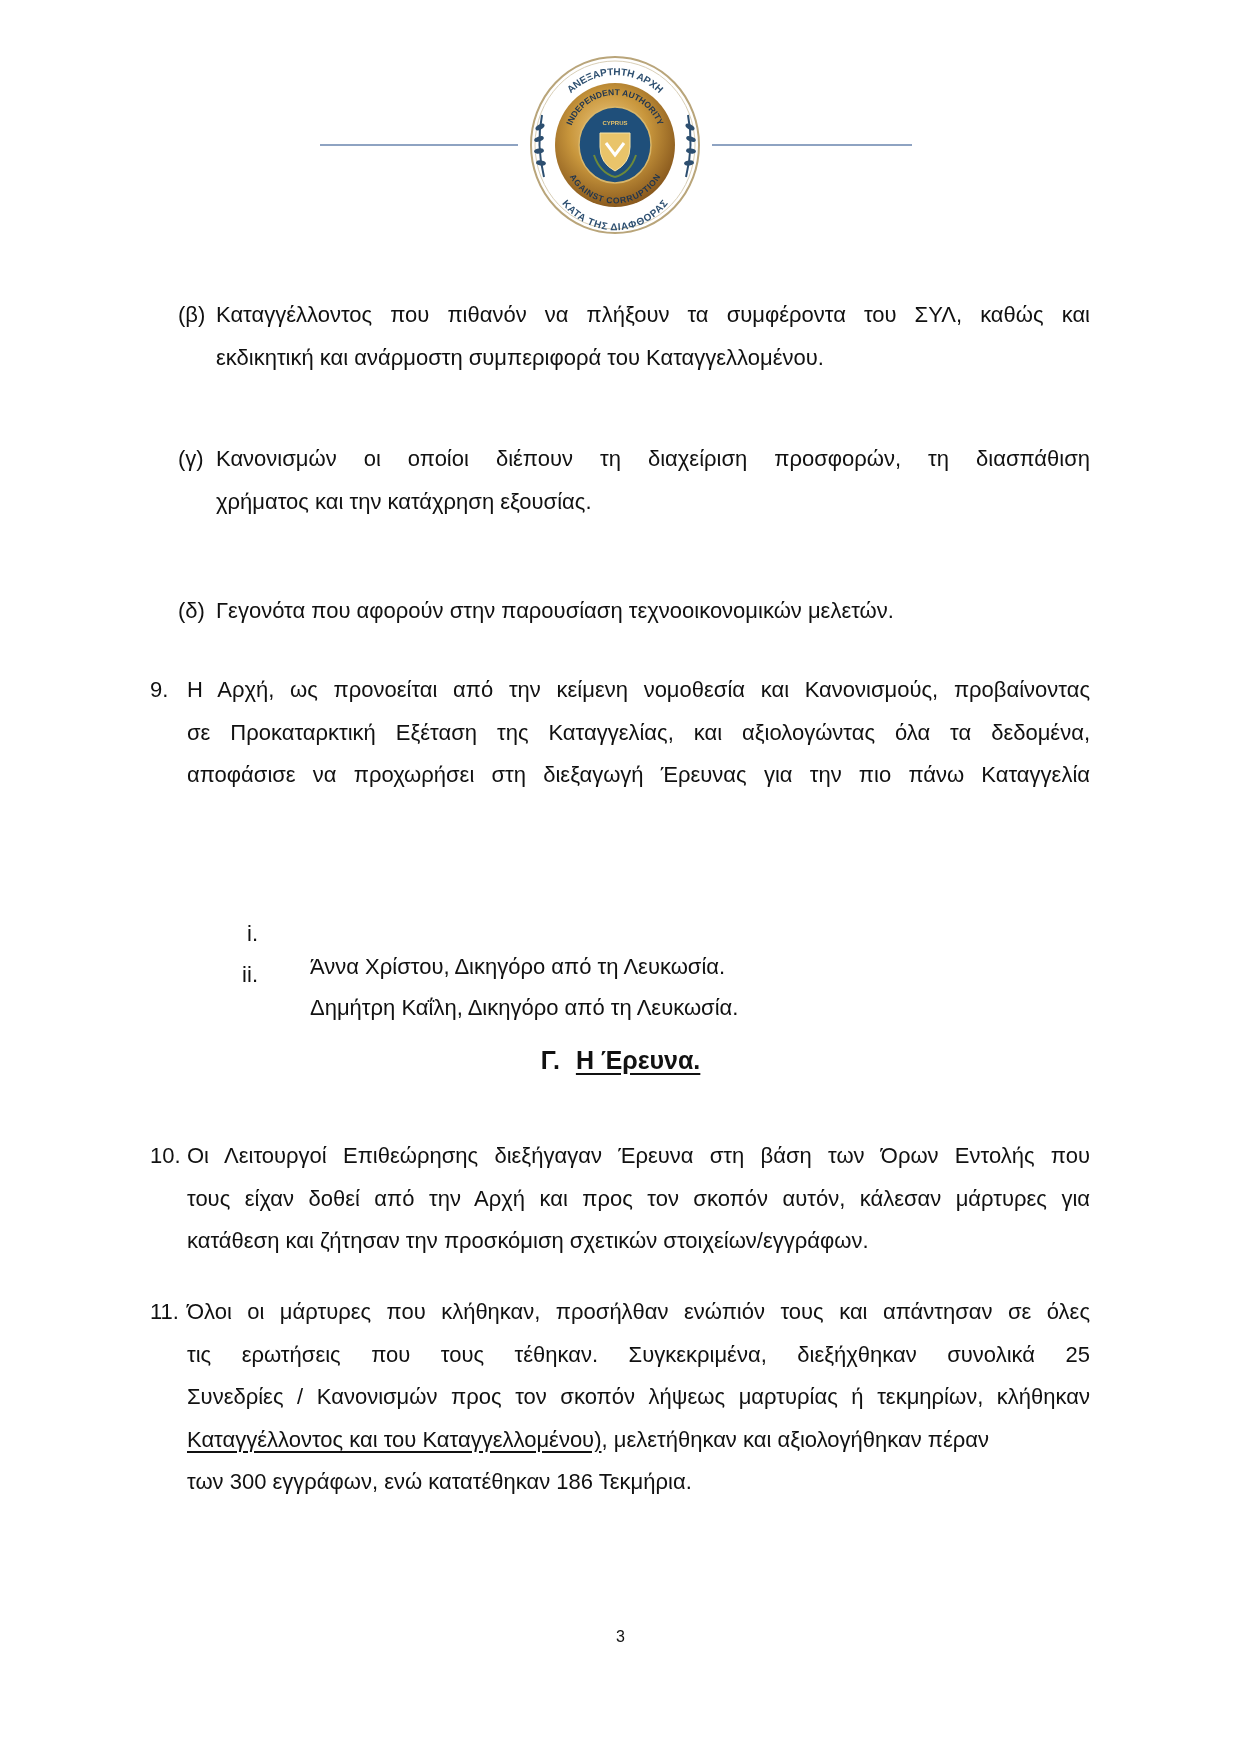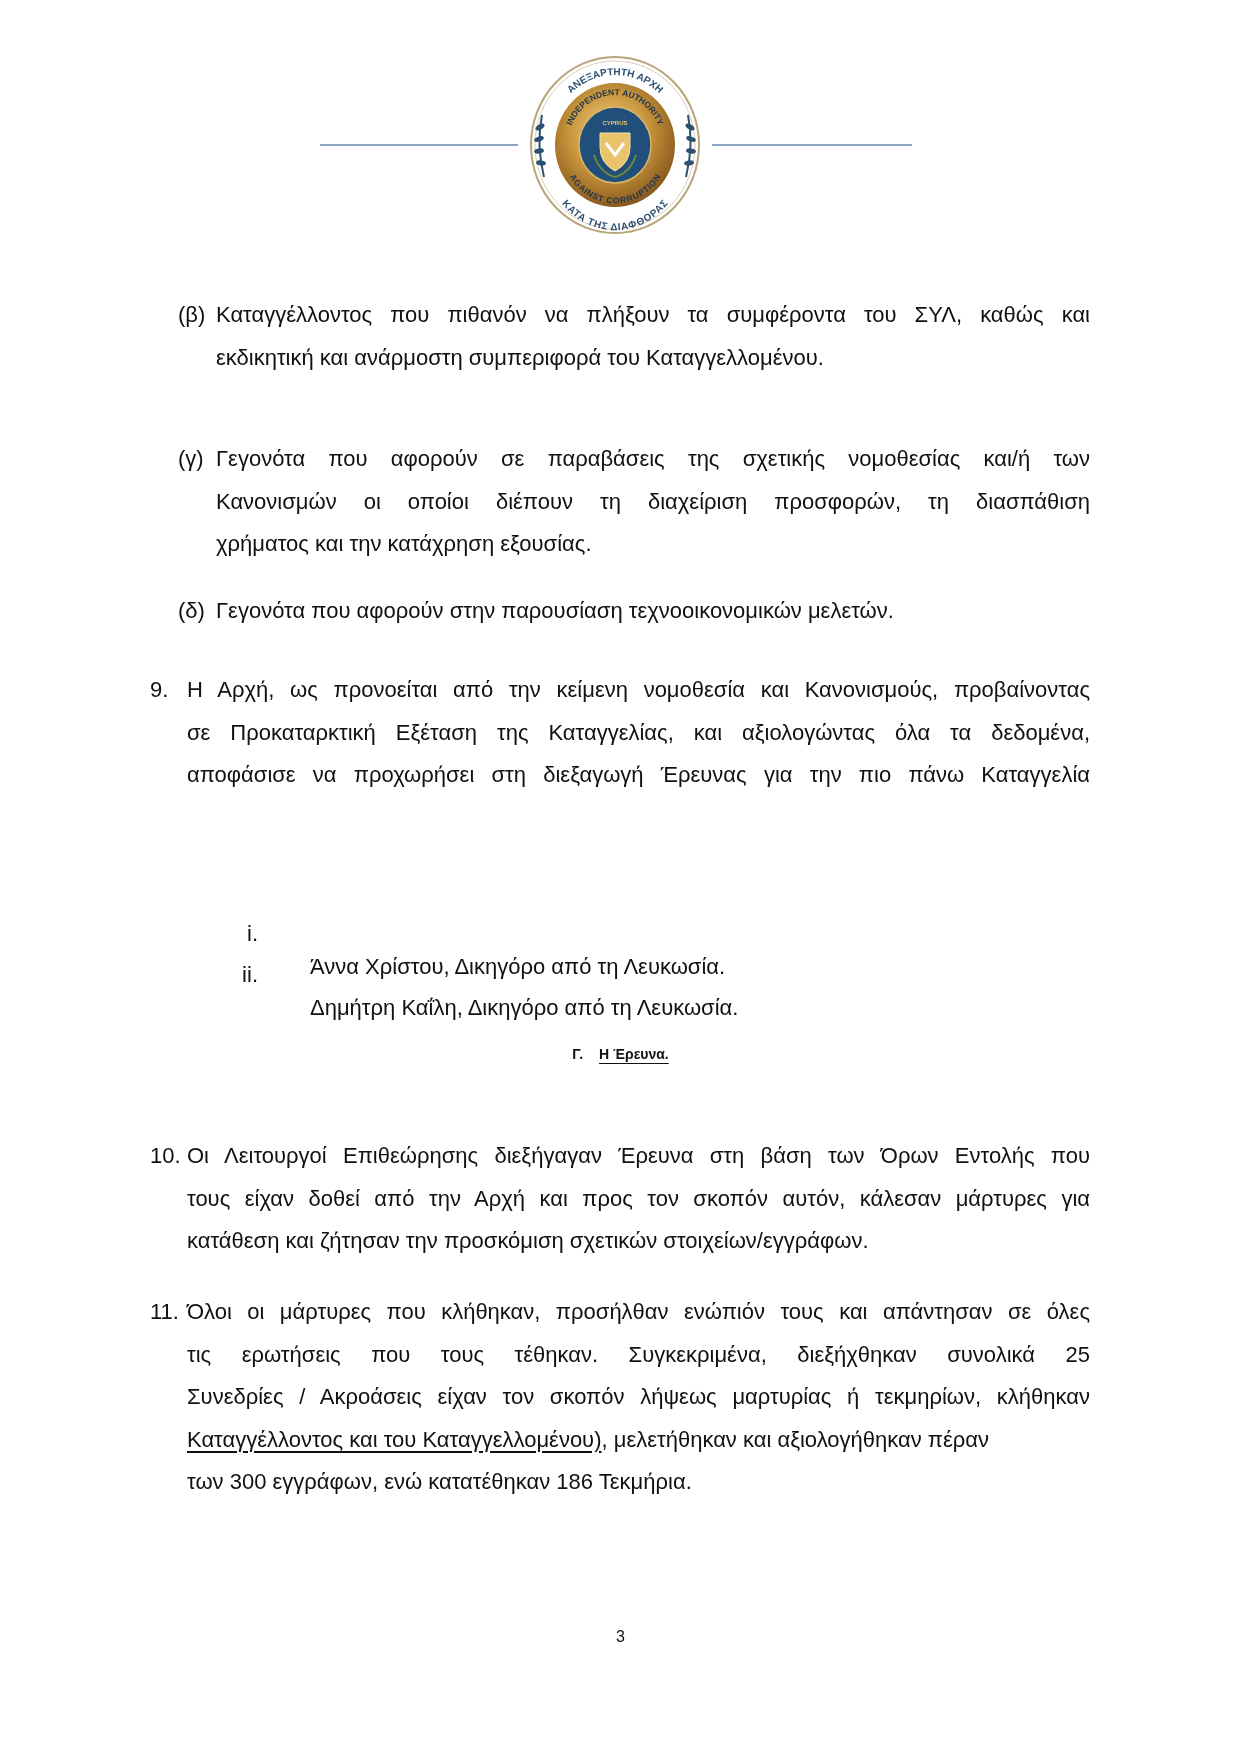--- a/index.html
+++ b/index.html
@@ -100,7 +100,6 @@
   <div class="para sub" style="top:438px;">
     <span class="label">(γ)</span>
     <div class="body">
-      <span class="line justify">Γεγονότα που αφορούν σε παραβάσεις της σχετικής νομοθεσίας και/ή των</span>
       <span class="line justify">Κανονισμών οι οποίοι διέπουν τη διαχείριση προσφορών, τη διασπάθιση</span>
       <span class="line">χρήματος και την κατάχρηση εξουσίας.</span>
     </div>

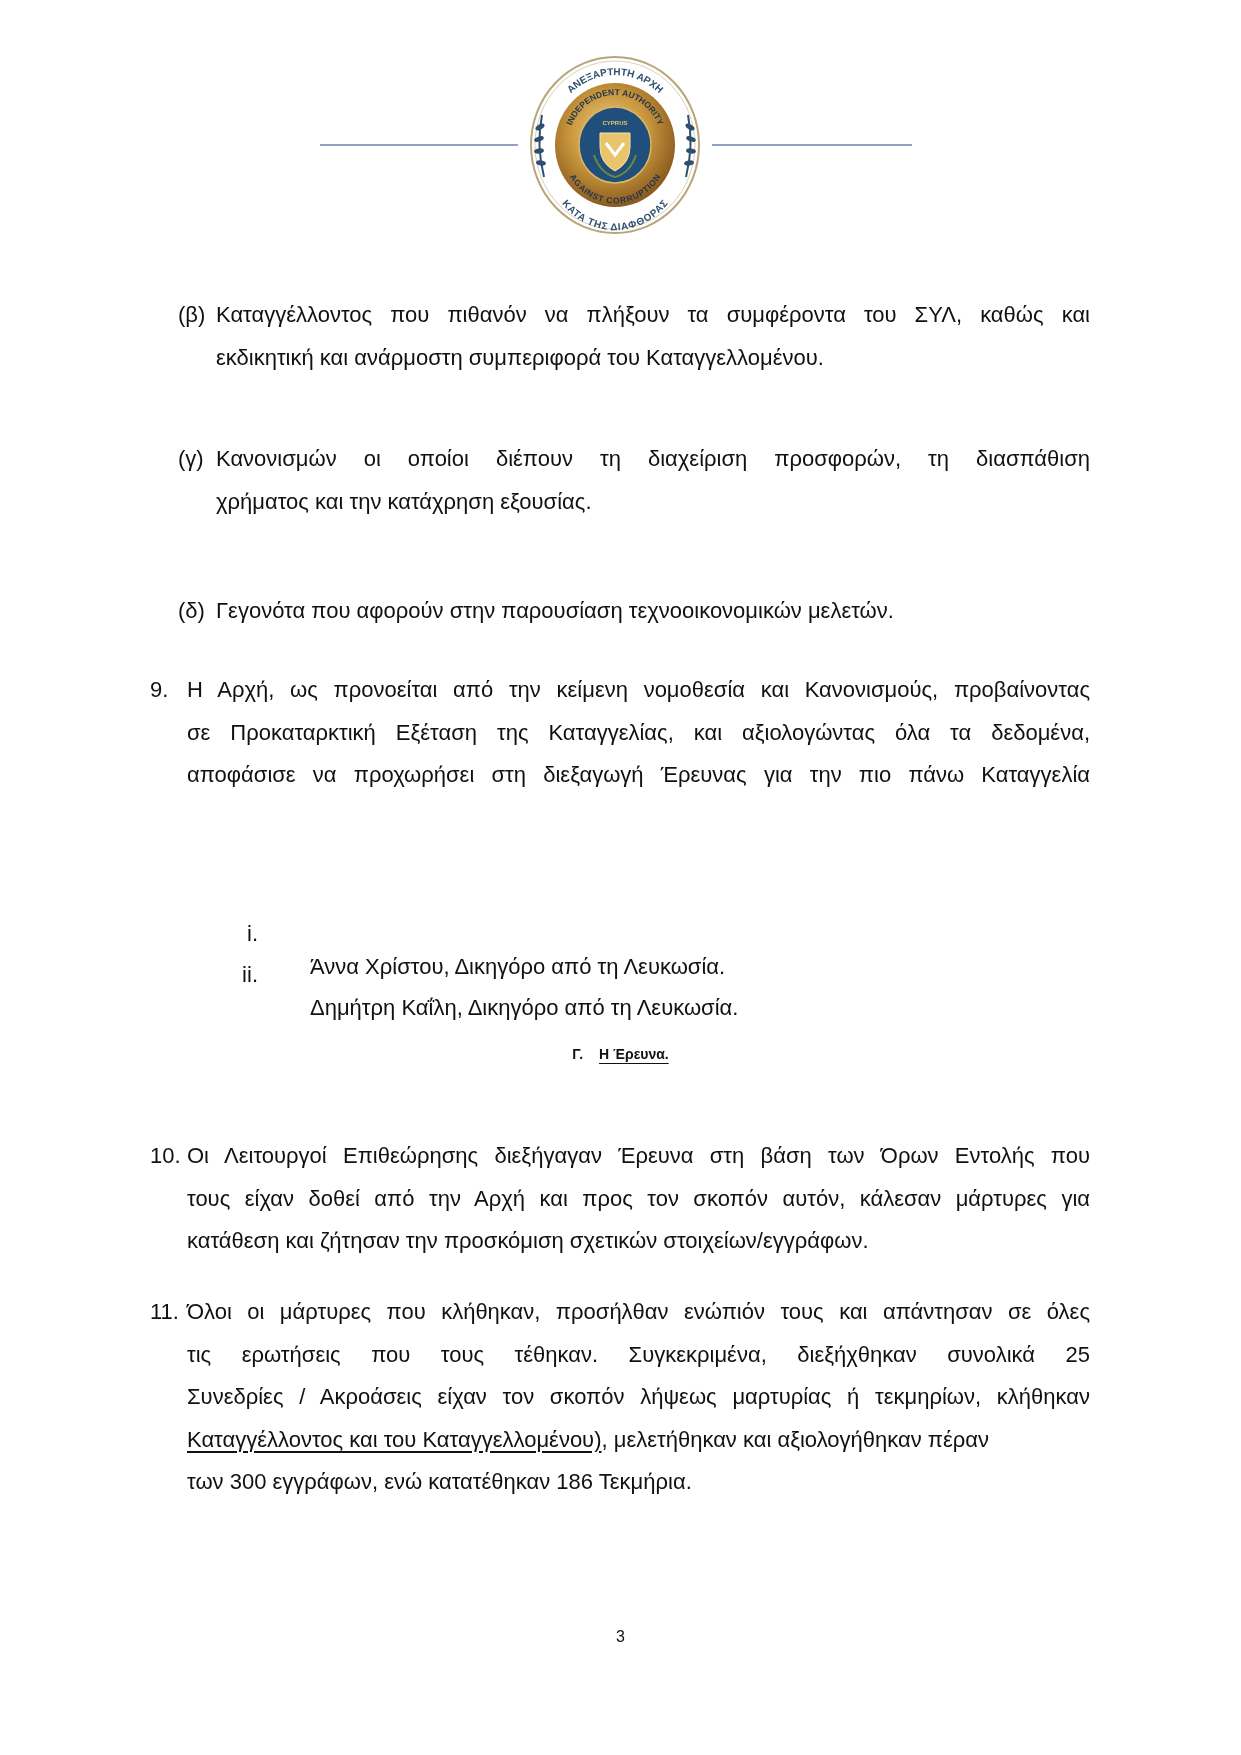--- a/index.html
+++ b/index.html
@@ -23,7 +23,7 @@
   .roman .rnum { position: absolute; left: 0; width: 40px; text-align: right; }
   .roman .rtext { position: absolute; left: 60px; white-space: nowrap; margin-top: 33px; }
   .section-heading { position: absolute; left: 0; width: 1241px; top: 1046px; text-align: center;
-                     font-size: 14px; font-weight: bold; }
+                     font-size: 25px; font-weight: bold; }
   .section-heading .letter { margin-right: 16px; }
   .section-heading .title { text-decoration: underline; text-underline-offset: 4px; }
   .u { text-decoration: underline; text-underline-offset: 4px; }

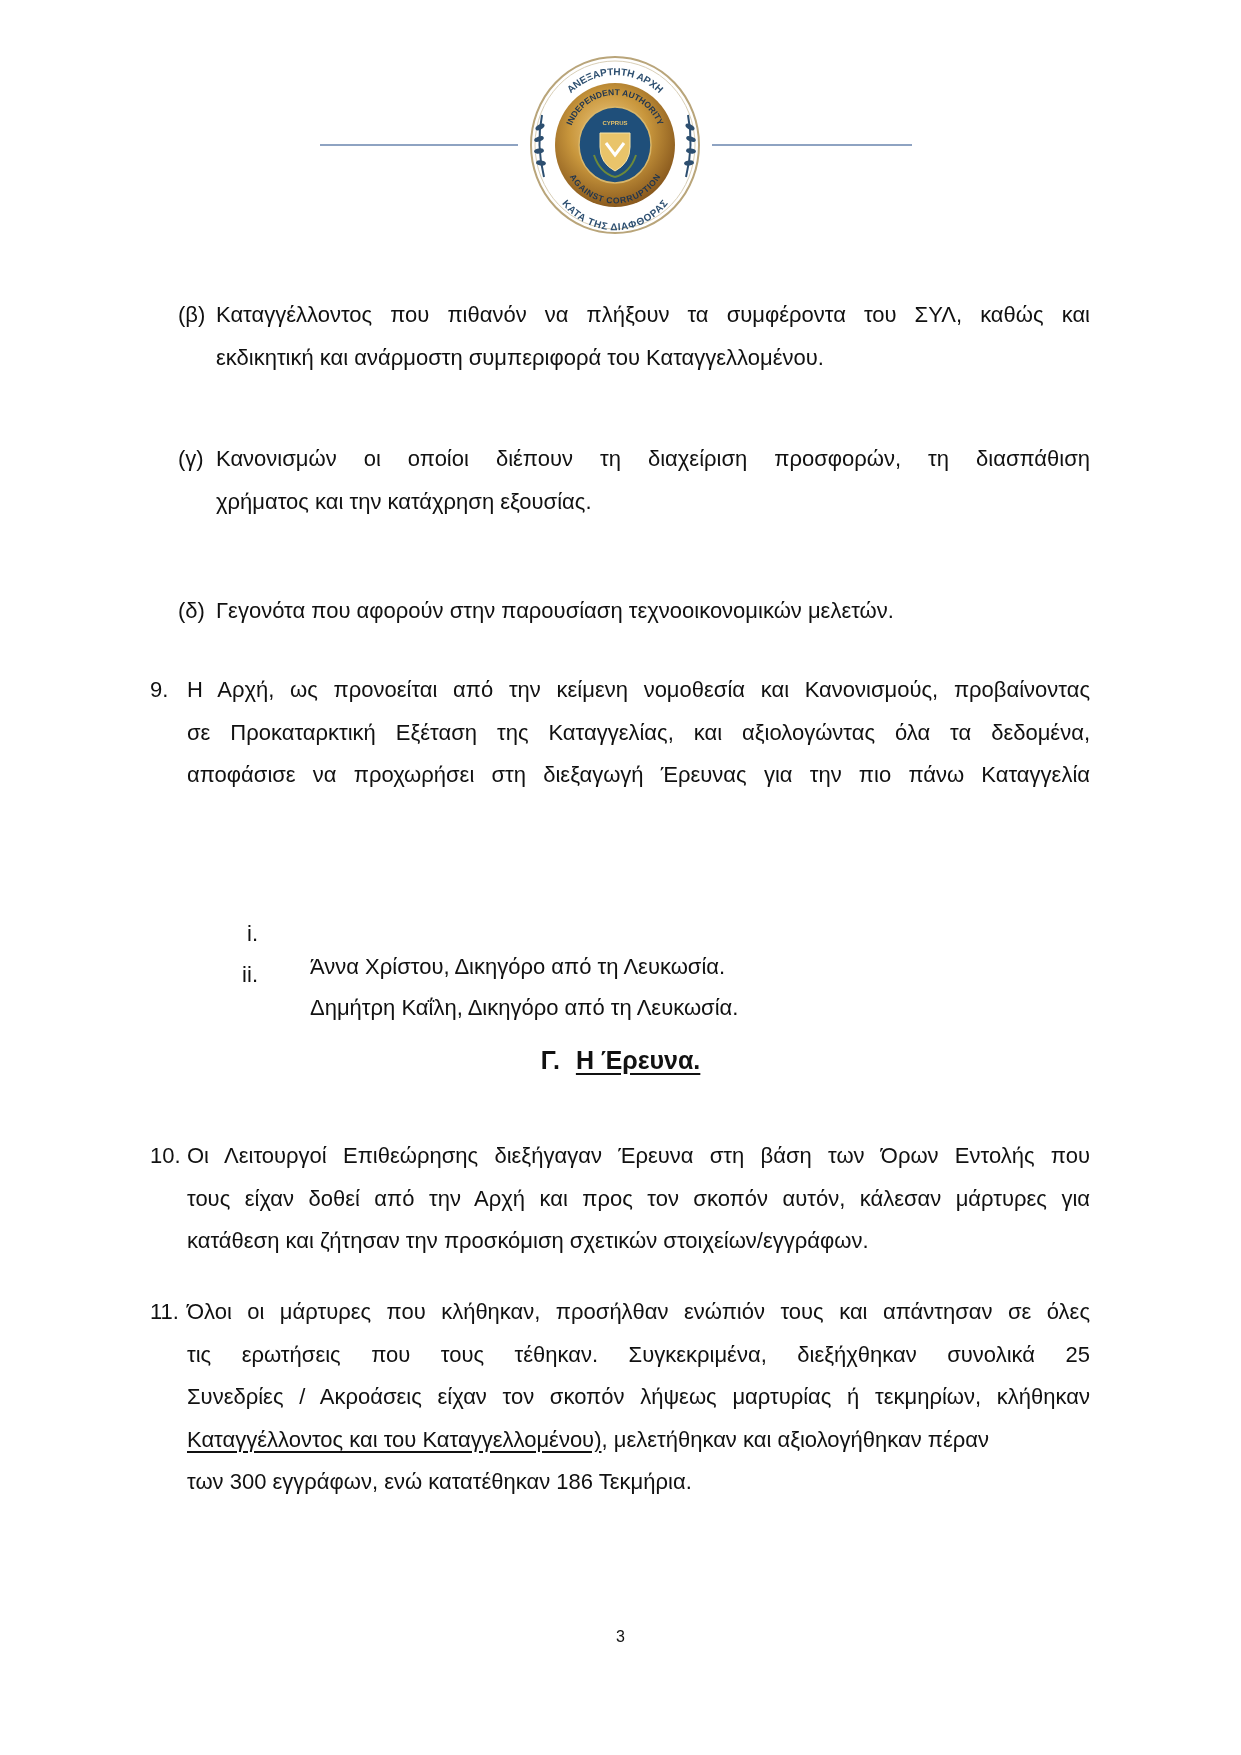--- a/index.html
+++ b/index.html
@@ -148,7 +148,7 @@
     <div class="body">
       <span class="line justify">Όλοι οι μάρτυρες που κλήθηκαν, προσήλθαν ενώπιόν τους και απάντησαν σε όλες</span>
       <span class="line justify">τις ερωτήσεις που τους τέθηκαν. Συγκεκριμένα, διεξήχθηκαν συνολικά 25</span>
-      <span class="line justify">Συνεδρίες / Ακροάσεις είχαν τον σκοπόν λήψεως μαρτυρίας ή τεκμηρίων, κλήθηκαν</span>
+      <span class="line justify">Συνεδρίες / Κανονισμών προς τον σκοπόν λήψεως μαρτυρίας ή τεκμηρίων, κλήθηκαν</span>
       <span class="line"><span class="u">Καταγγέλλοντος και του Καταγγελλομένου)</span><span>, μελετήθηκαν και αξιολογήθηκαν πέραν</span></span>
       <span class="line">των 300 εγγράφων, ενώ κατατέθηκαν 186 Τεκμήρια.</span>
     </div>

